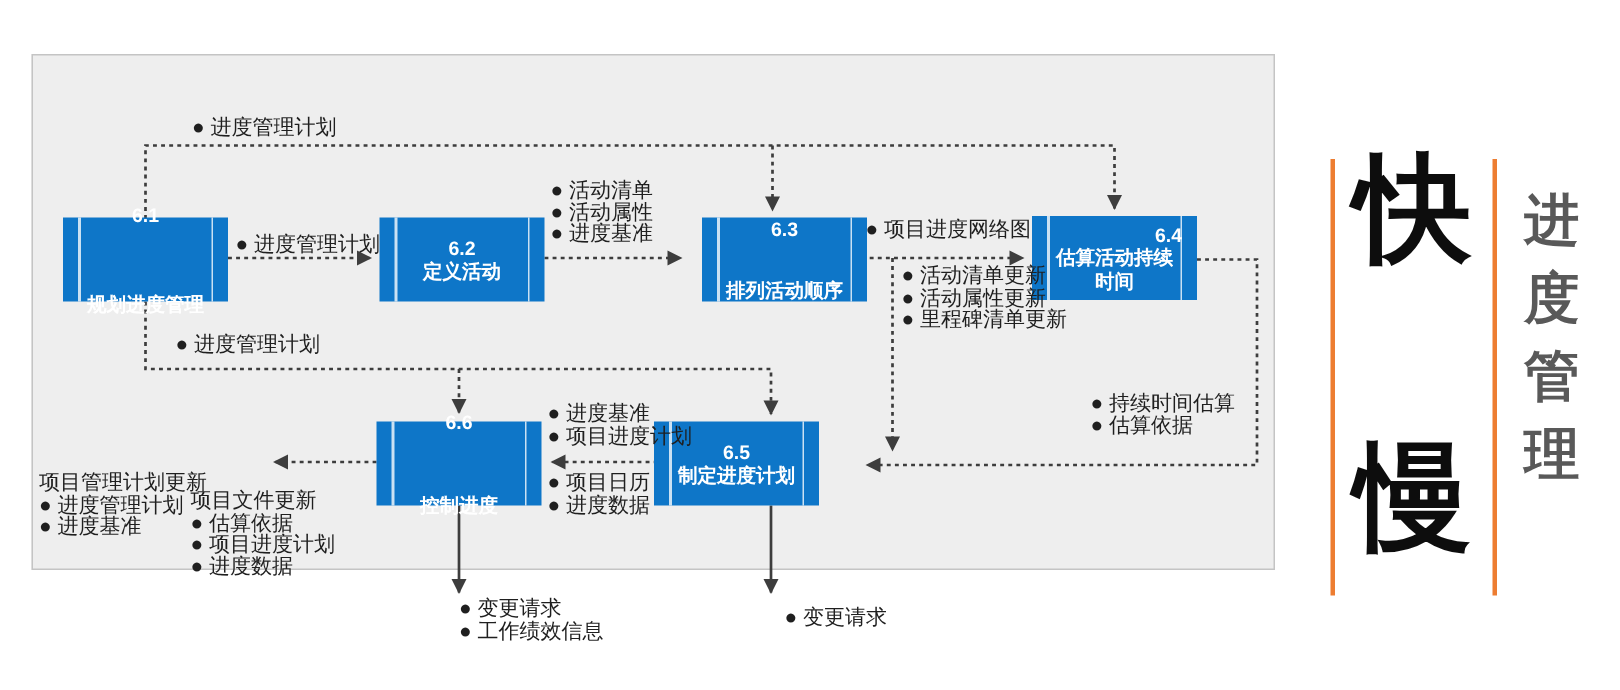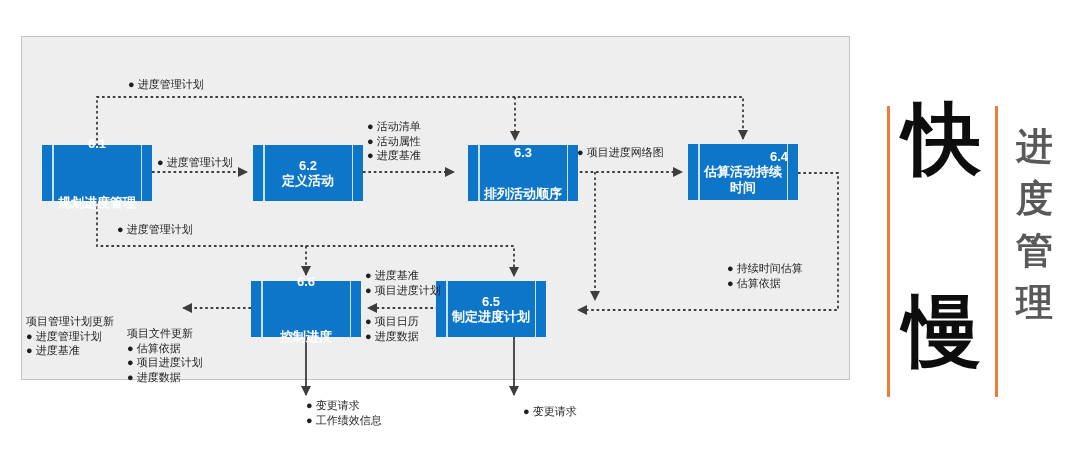--- a/index.html
+++ b/index.html
@@ -16,7 +16,7 @@
             background:rgba(255,255,255,0.78);}
   .proc-box::before{left:10px;}
   .proc-box::after{right:10px;}
-  .lbl{position:absolute;font-size:11px;line-height:14.5px;color:#1f1f1f;white-space:nowrap;}
+  .lbl{position:absolute;font-size:14px;line-height:14.5px;color:#1f1f1f;white-space:nowrap;}
   .vline{position:absolute;top:106px;width:3px;height:291px;background:#ed7d31;}
   .big-char{position:absolute;left:890px;width:104px;text-align:center;
             font-size:78px;line-height:1;font-weight:900;color:#0d0d0d;}

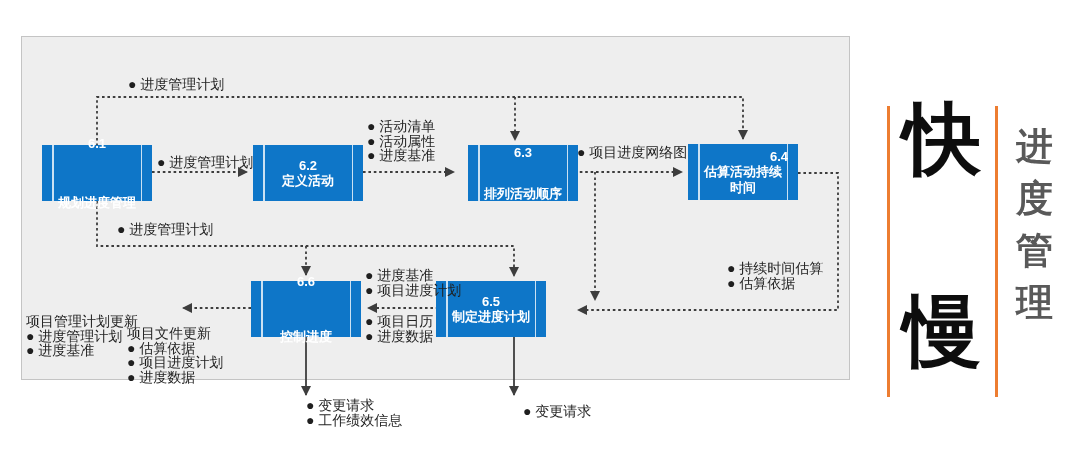--- a/index.html
+++ b/index.html
@@ -94,6 +94,11 @@
   <div class="lbl" style="left:577px;top:145px;">
     <div>● 项目进度网络图</div>
   </div>
+  <div class="lbl" style="left:601px;top:176px;">
+    <div>● 活动清单更新</div>
+    <div>● 活动属性更新</div>
+    <div>● 里程碑清单更新</div>
+  </div>
   <div class="lbl" style="left:727px;top:261px;">
     <div>● 持续时间估算</div>
     <div>● 估算依据</div>

